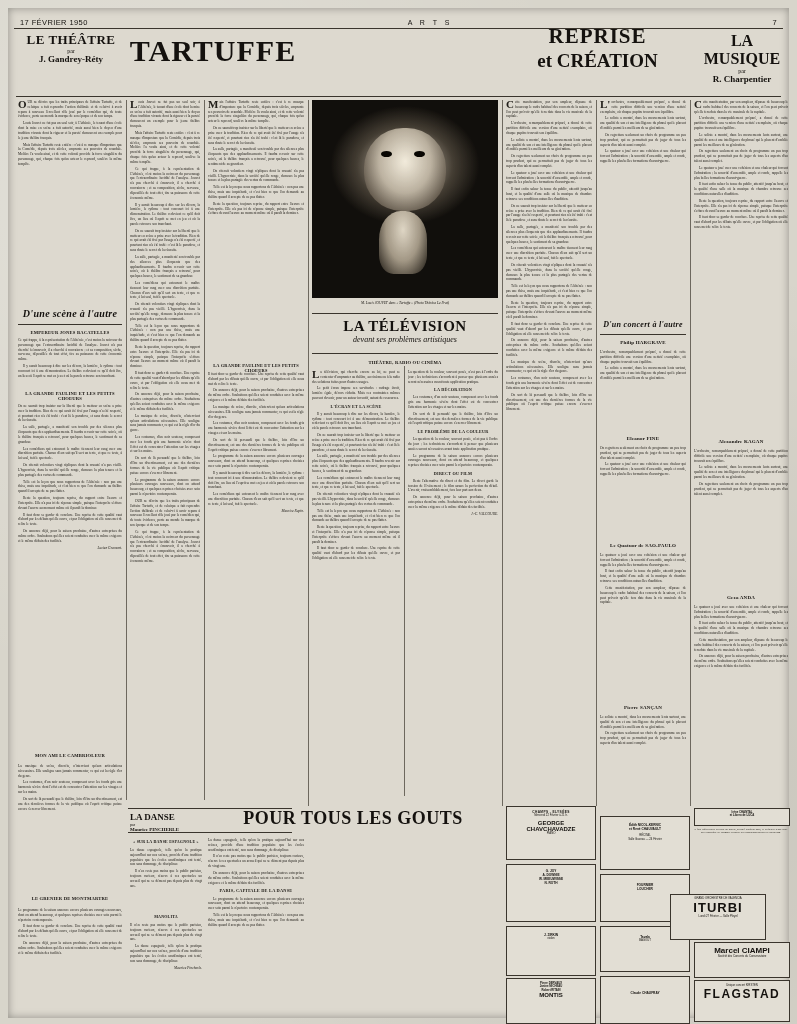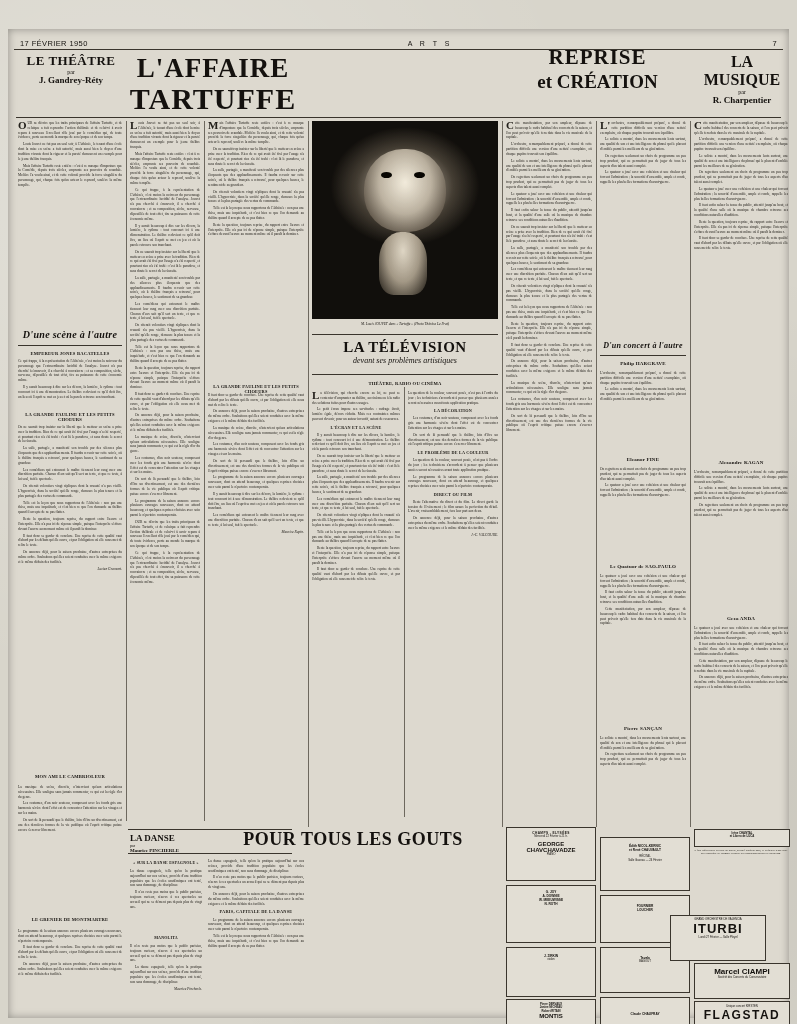--- a/index.html
+++ b/index.html
@@ -18,7 +18,6 @@
     position:absolute;left:8px;top:8px;right:8px;bottom:6px;
     background:#ddd9cf;
     box-shadow:0 0 8px rgba(0,0,0,.35) inset;
-    margin-top:21px;
   }
   
   .masthead{

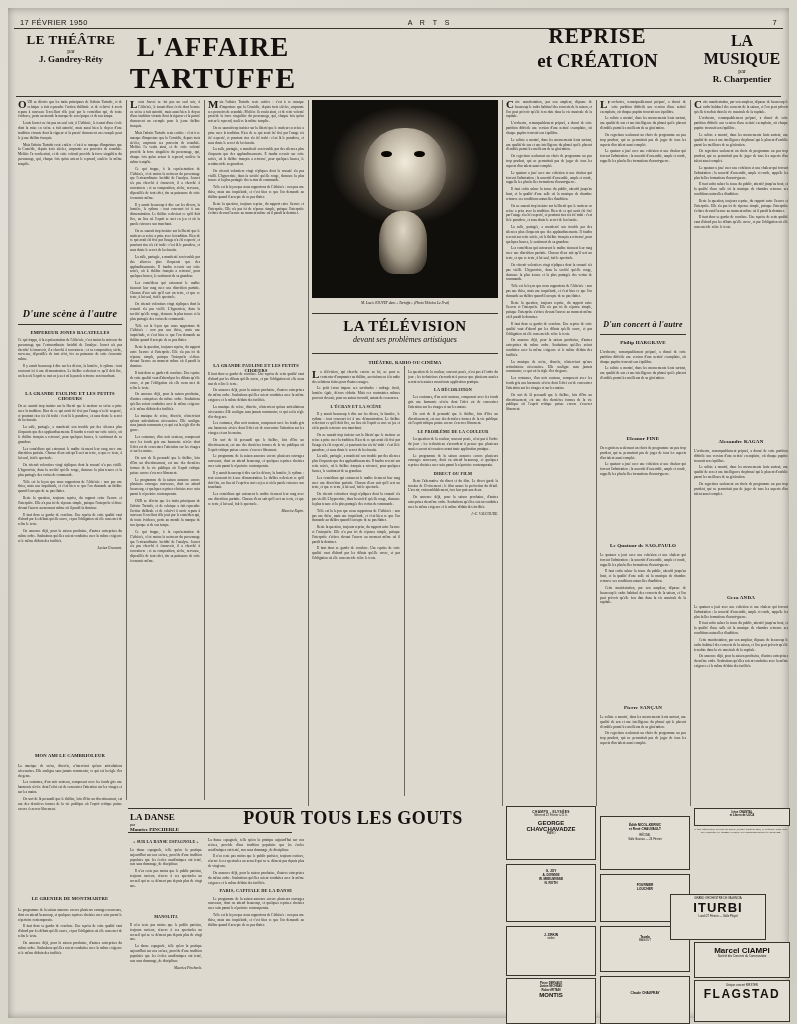--- a/index.html
+++ b/index.html
@@ -120,7 +120,6 @@
   </div>
 
   <div style="position:absolute;left:120px;top:26px;width:170px;">
-    <h1 class="big" style="font-size:27px;">L'AFFAIRE</h1>
     <h1 class="big" style="font-size:30px;margin-top:2px;">TARTUFFE</h1>
   </div>
 

